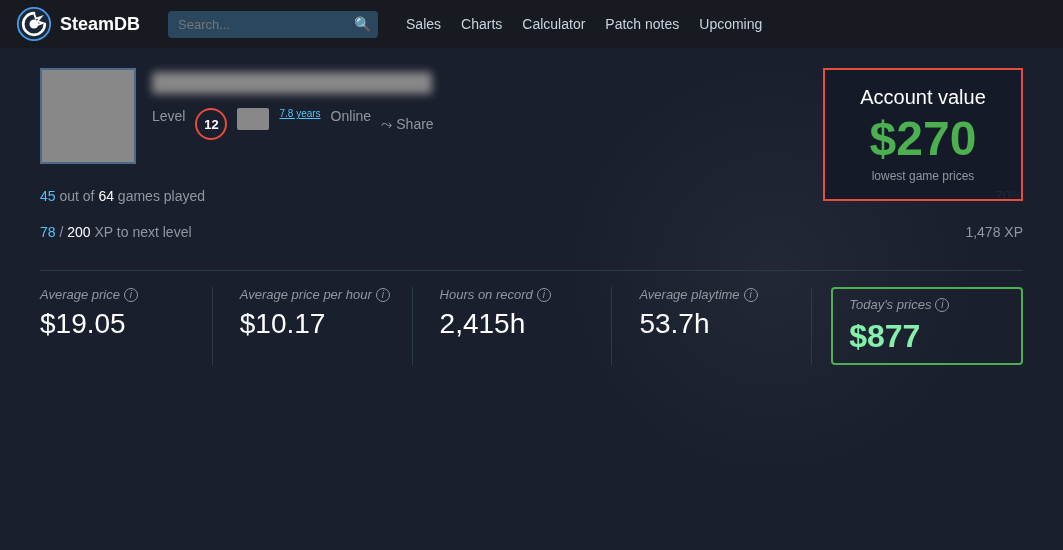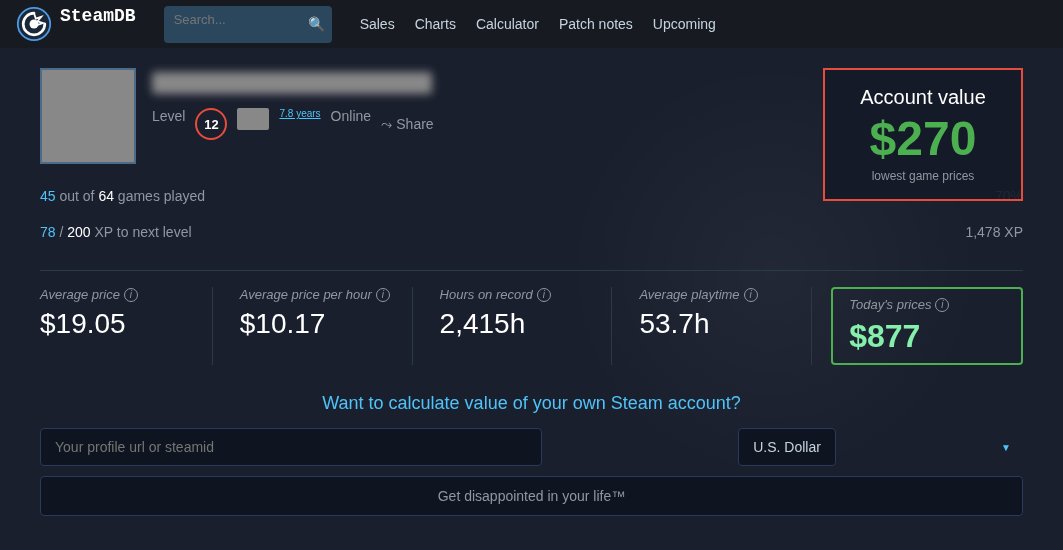--- a/index.html
+++ b/index.html
@@ -37,13 +37,12 @@
 
     .nav-logo {
       display: flex;
-      align-items: flex-start;
+      align-items: center;
       gap: 8px;
       color: white;
       font-weight: bold;
       font-size: 18px;
       text-decoration: none;
-      font-family: Liberation Mono, monospace;
     }
 
     .logo-icon {

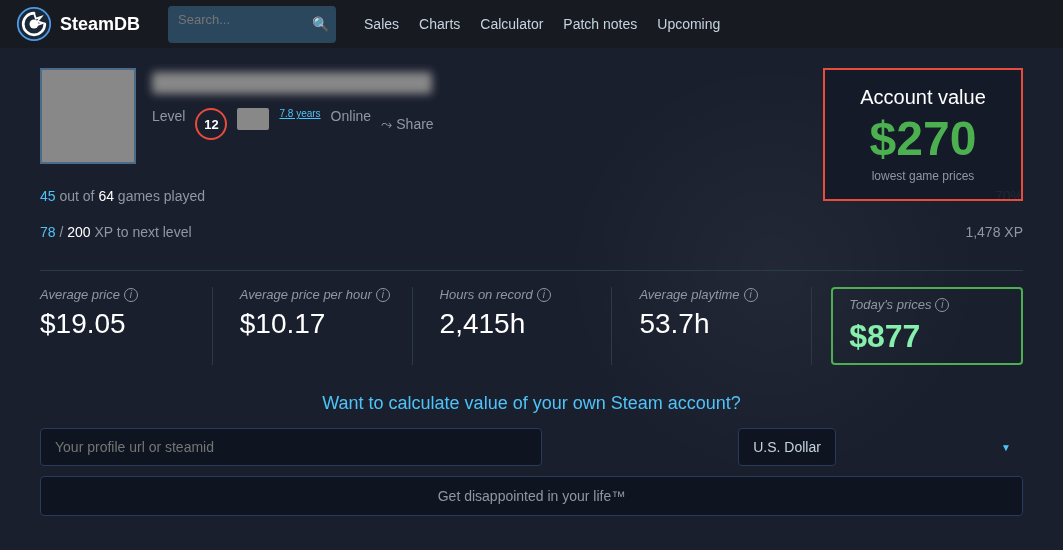--- a/index.html
+++ b/index.html
@@ -60,9 +60,9 @@
       border: none;
       border-radius: 4px;
       color: #8f98a0;
-      padding: 6px 32px 16px 10px;
+      padding: 6px 32px 6px 10px;
       font-size: 13px;
-      width: 168px;
+      width: 210px;
       outline: none;
     }
 

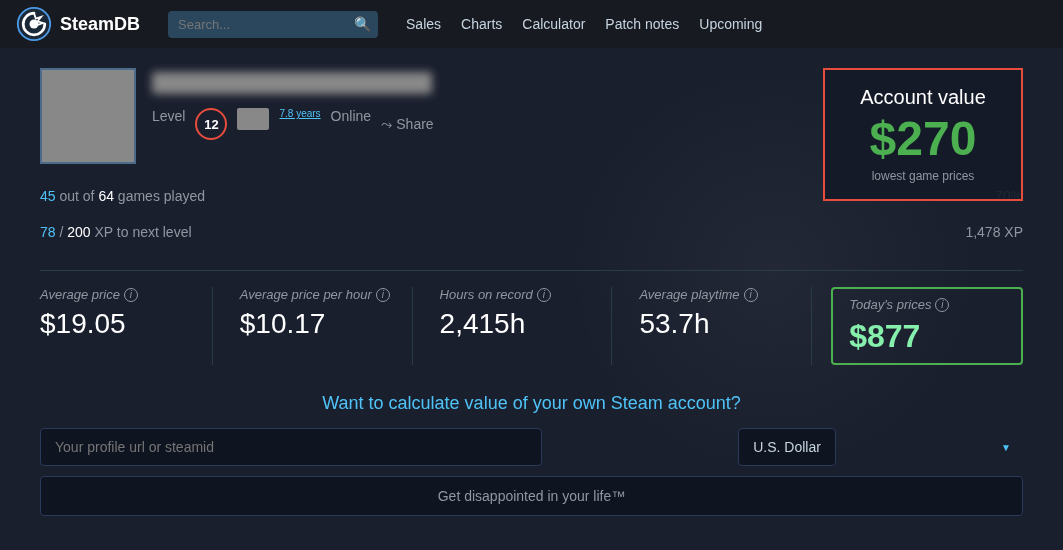--- a/index.html
+++ b/index.html
@@ -523,18 +523,6 @@
     </div>
   </div>
 
-  <div class="calculator-section">
-    <div class="calc-title">Want to calculate value of your own Steam account?</div>
-    <div class="calc-row">
-      <input class="calc-input" type="text" placeholder="Your profile url or steamid" style="">
-      <div class="select-wrap">
-        <select class="calc-select">
-          <option>U.S. Dollar</option>
-        </select>
-      </div>
-    </div>
-    <button class="calc-submit">Get disappointed in your life™</button>
-  </div>
 
 </div>
 

